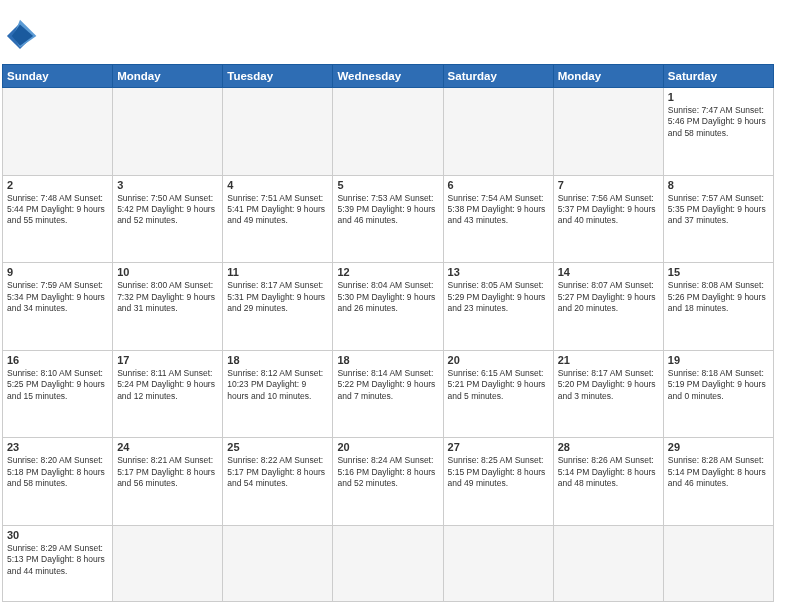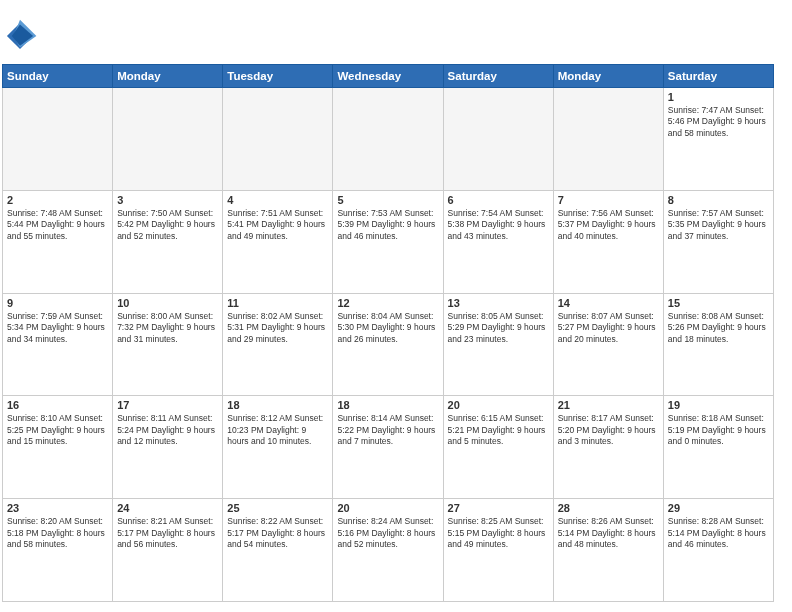--- a/index.html
+++ b/index.html
@@ -212,7 +212,7 @@
           </td>
           <td>
             <span class="day-number">11</span>
-            <div class="day-info">Sunrise: 8:02 AM
+            <div class="day-info">Sunrise: 8:17 AM
 Sunset: 5:31 PM
 Daylight: 9 hours
 and 29 minutes.</div>

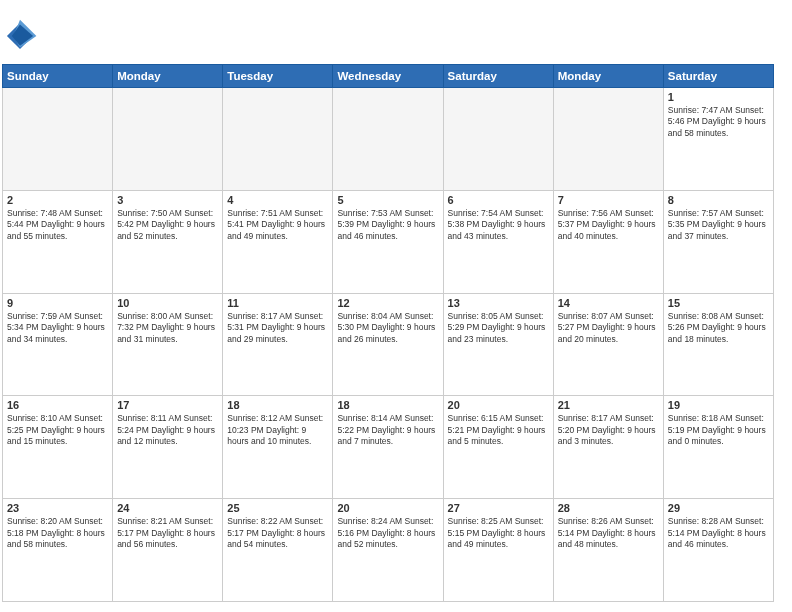--- a/index.html
+++ b/index.html
@@ -348,6 +348,21 @@
 and 46 minutes.</div>
           </td>
         </tr>
+        <tr>
+          <td class="last-row">
+            <span class="day-number">30</span>
+            <div class="day-info">Sunrise: 8:29 AM
+Sunset: 5:13 PM
+Daylight: 8 hours
+and 44 minutes.</div>
+          </td>
+          <td class="last-row empty"></td>
+          <td class="last-row empty"></td>
+          <td class="last-row empty"></td>
+          <td class="last-row empty"></td>
+          <td class="last-row empty"></td>
+          <td class="last-row empty"></td>
+        </tr>
       </tbody>
   </table>
 </div>

